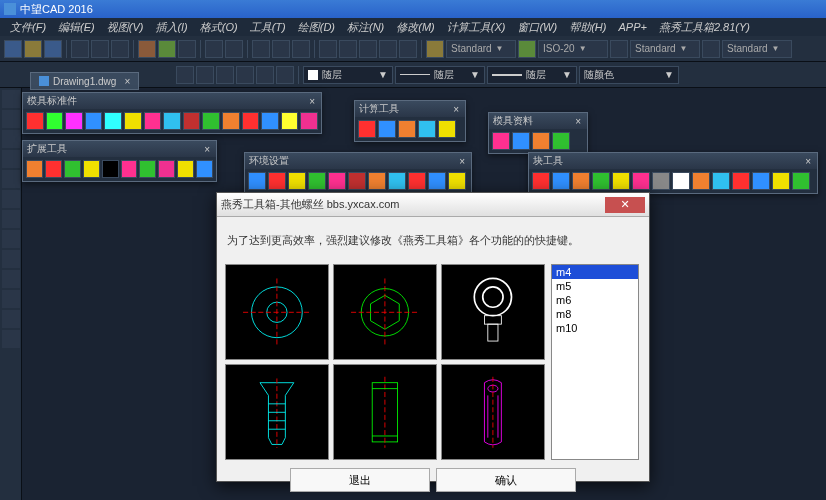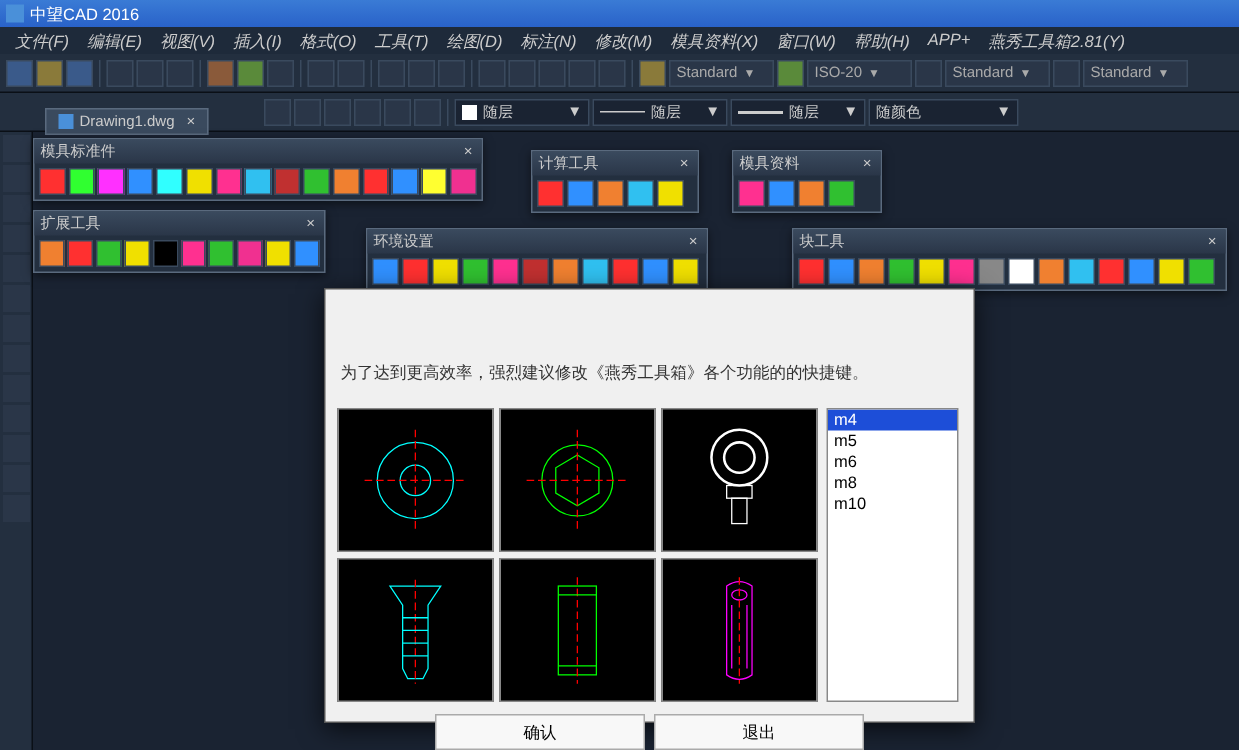--- a/index.html
+++ b/index.html
@@ -74,7 +74,7 @@
     <span>绘图(D)</span>
     <span>标注(N)</span>
     <span>修改(M)</span>
-    <span>模具资料(X)</span>
+    <span>计算工具(X)</span>
     <span>窗口(W)</span>
     <span>帮助(H)</span>
     <span>APP+</span>

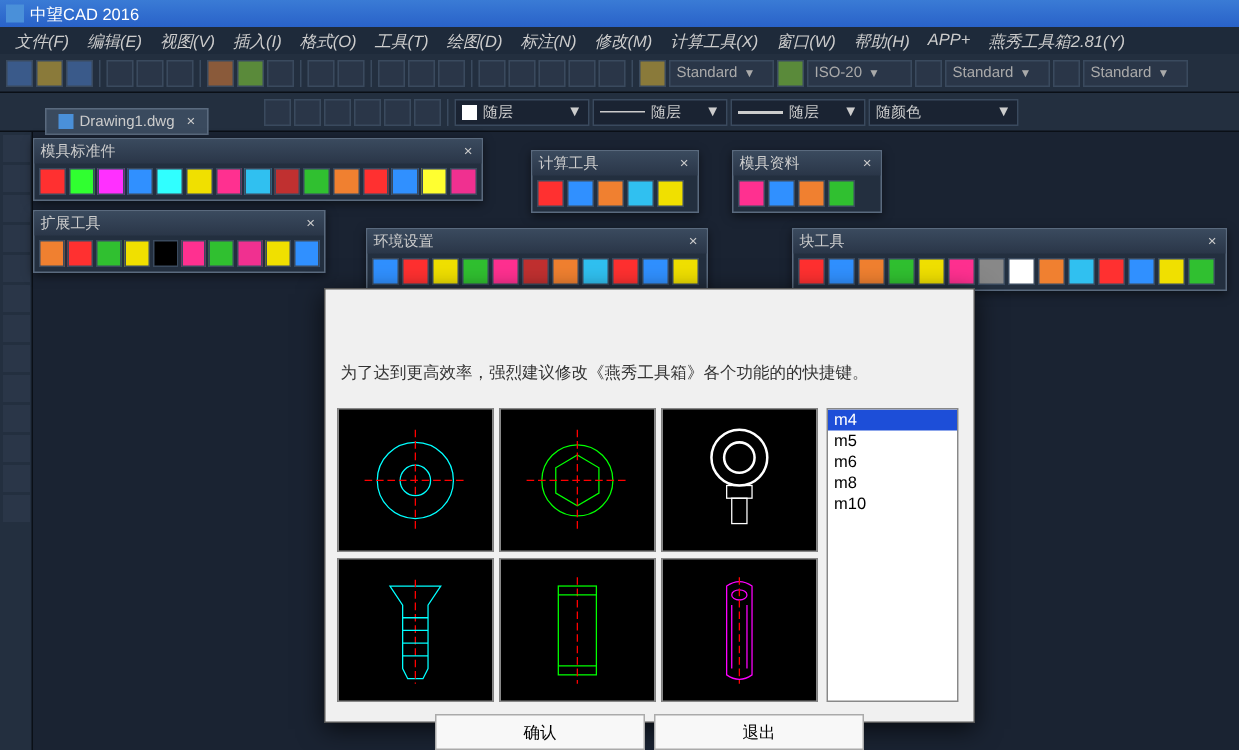--- a/index.html
+++ b/index.html
@@ -53,7 +53,7 @@
 .ft2 { top: 140px; left: 22px; width: 195px; }
 .ft3 { top: 100px; left: 354px; width: 112px; }
 .ft4 { top: 152px; left: 244px; width: 228px; }
-.ft5 { top: 100px; left: 488px; width: 100px; }
+.ft5 { top: 112px; left: 488px; width: 100px; }
 .ft6 { top: 152px; left: 528px; width: 290px; }
 </style>
 </head>

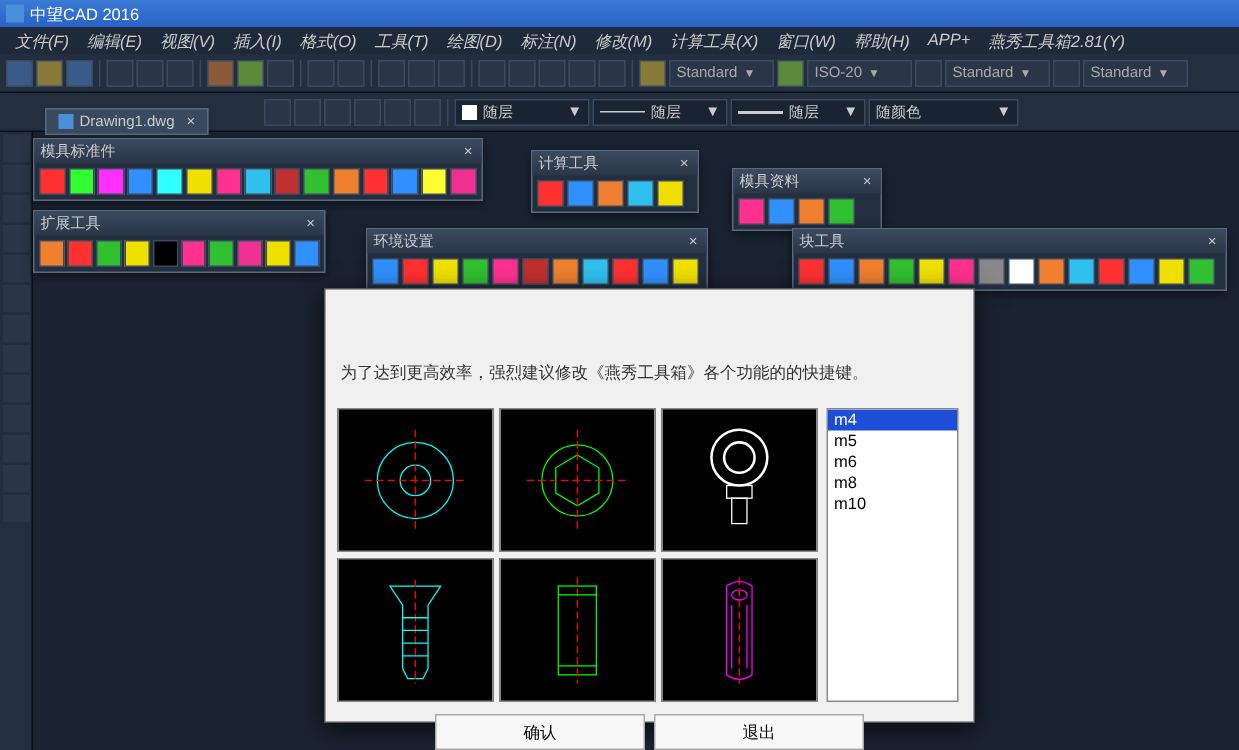--- a/index.html
+++ b/index.html
@@ -295,6 +295,10 @@
 </div>
 
 <div class="dialog">
+  <div class="dlg-title">
+    <span>燕秀工具箱-其他螺丝  bbs.yxcax.com</span>
+    <div class="close-btn">✕</div>
+  </div>
   <div class="dlg-hint">为了达到更高效率，强烈建议修改《燕秀工具箱》各个功能的的快捷键。</div>
   <div class="dlg-body">
     <div class="preview-grid">

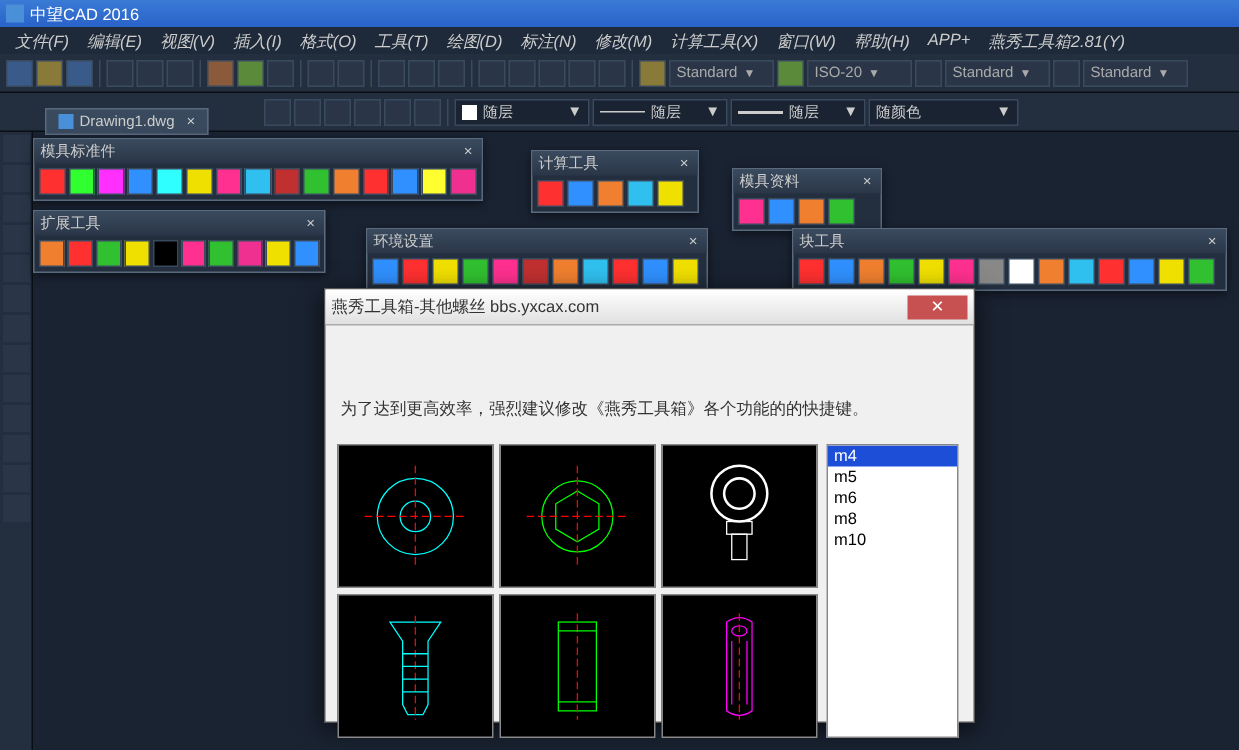--- a/index.html
+++ b/index.html
@@ -38,7 +38,7 @@
 .dialog { position: absolute; top: 192px; left: 216px; width: 434px; height: 290px; background: #f0f0f0; border: 1px solid #555; box-shadow: 0 4px 16px rgba(0,0,0,0.7); }
 .dlg-title { height: 24px; background: linear-gradient(#fff, #e0e0e0); display: flex; align-items: center; justify-content: space-between; padding: 0 4px; font-size: 11px; color: #333; border-bottom: 1px solid #aaa; }
 .dlg-title .close-btn { width: 40px; height: 16px; background: #c75050; color: #fff; display: flex; align-items: center; justify-content: center; font-size: 11px; cursor: pointer; }
-.dlg-hint { padding: 16px 10px; font-size: 11px; color: #333; margin-top: 32px; }
+.dlg-hint { padding: 16px 10px; font-size: 11px; color: #333; }
 .dlg-body { display: flex; padding: 0 8px; gap: 6px; }
 .preview-grid { display: grid; grid-template-columns: repeat(3, 104px); grid-template-rows: repeat(2, 96px); gap: 4px; }
 .preview-cell { background: #000; border: 1px solid #888; display: flex; align-items: center; justify-content: center; }

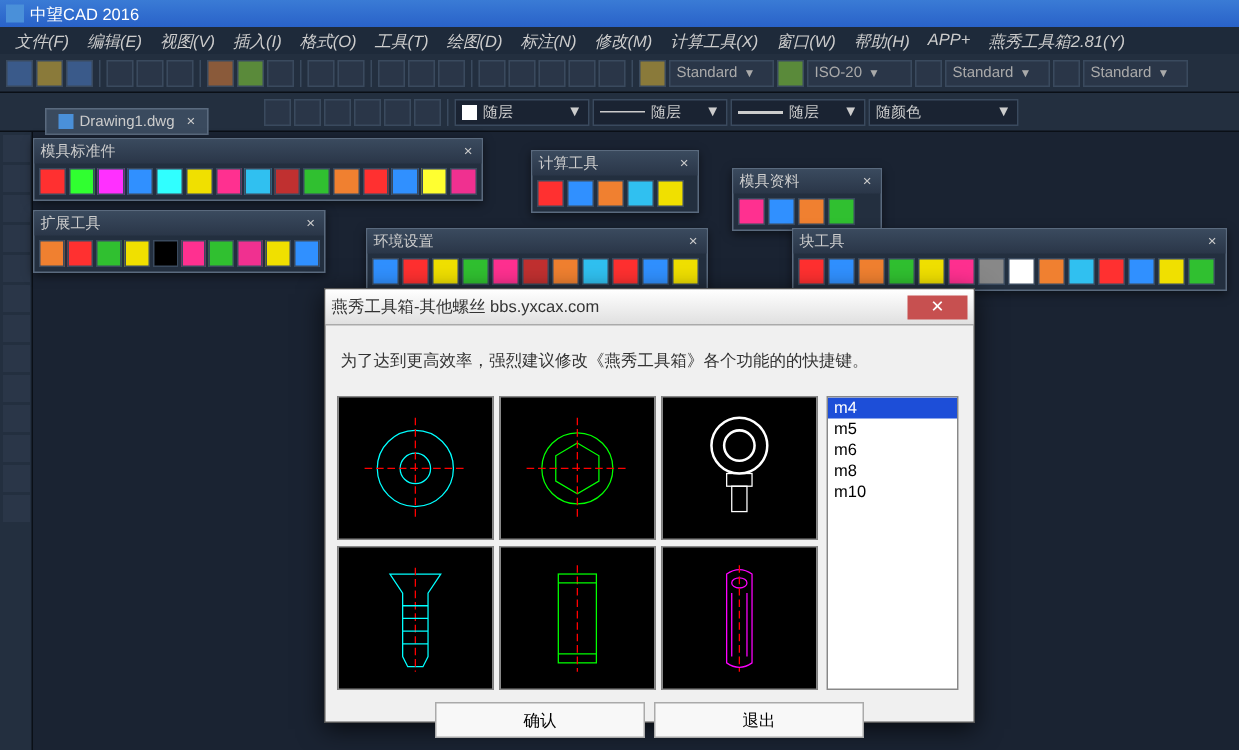--- a/index.html
+++ b/index.html
@@ -363,8 +363,8 @@
       </div>
   </div>
   <div class="dlg-buttons">
+    <button class="dlg-btn">退出</button>
     <button class="dlg-btn">确认</button>
-    <button class="dlg-btn">退出</button>
   </div>
 </div>
 

